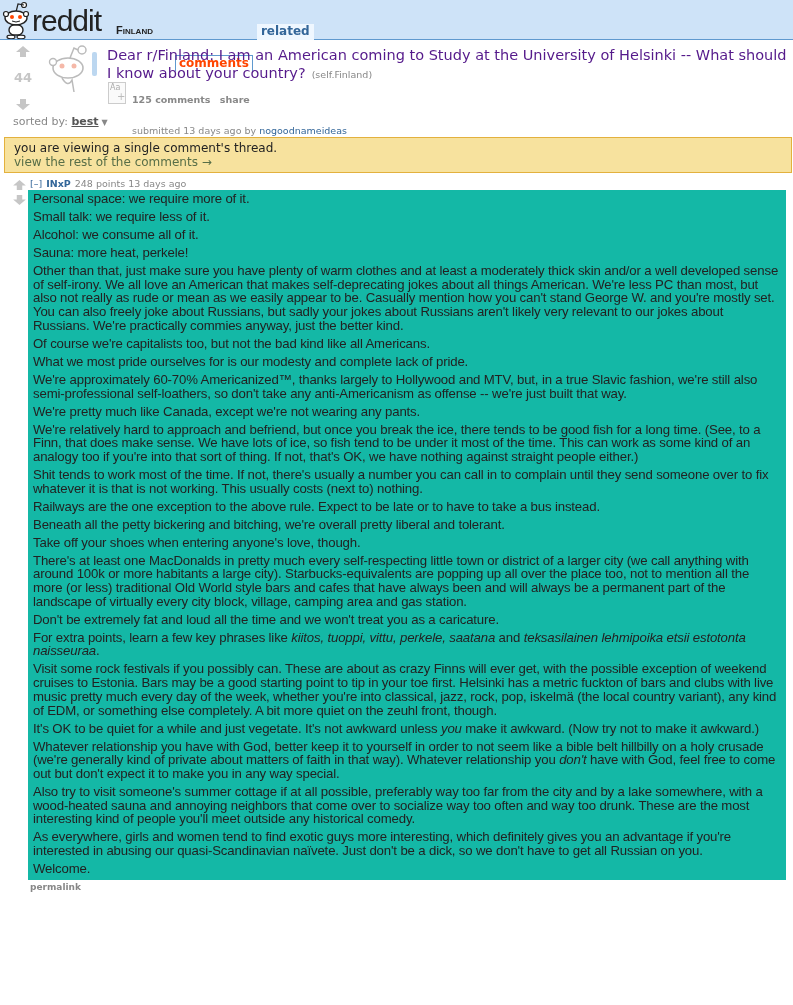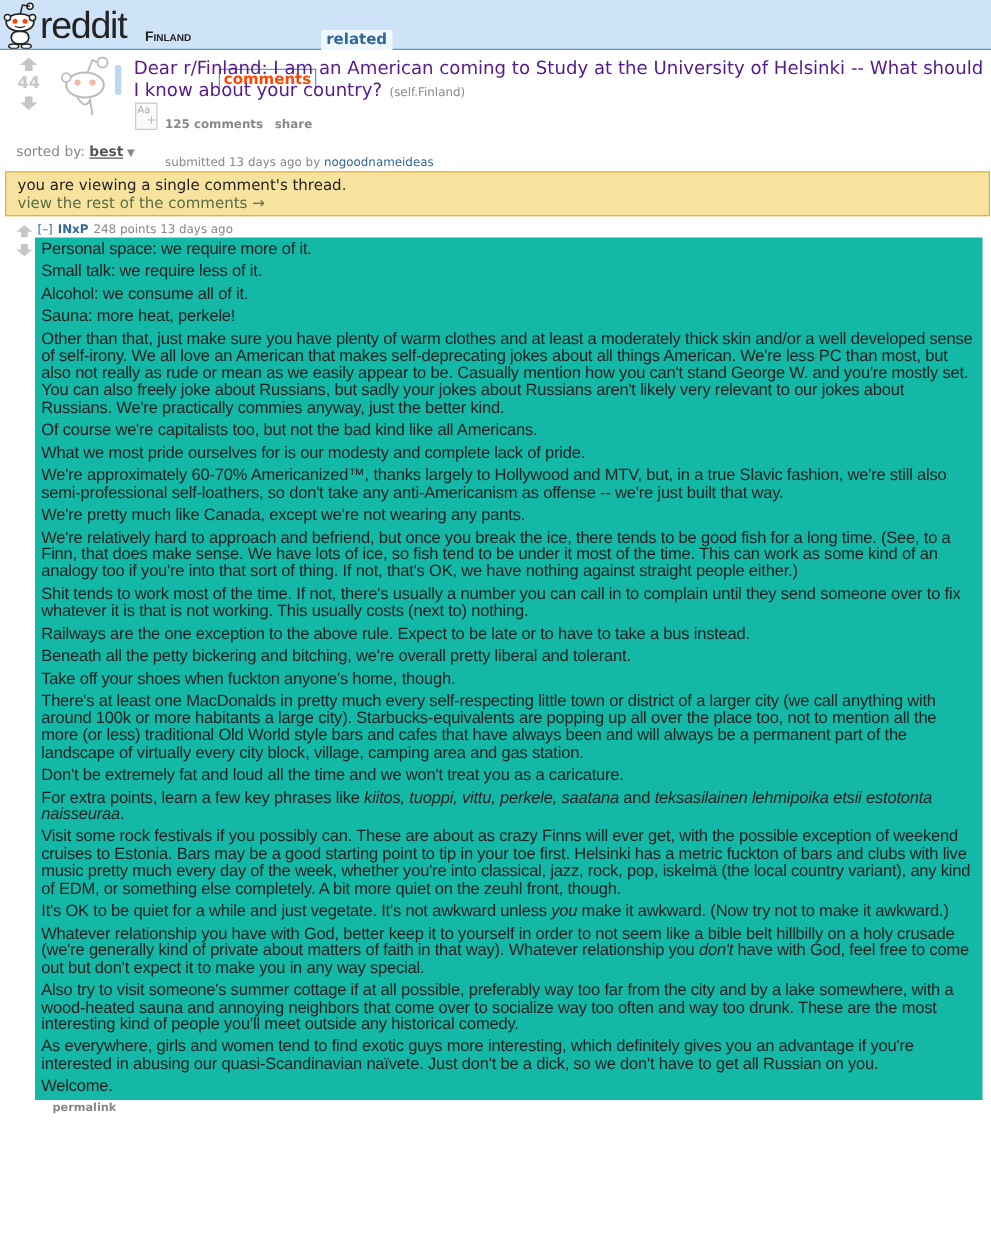--- a/index.html
+++ b/index.html
@@ -19,7 +19,7 @@
   .post { position: absolute; left: 0; top: 40px; width: 793px; height: 70px; }
   .vote { position: absolute; left: 12px; top: 6px; width: 22px; text-align: center; }
   .arrow-svg { display: block; margin: 0 auto; }
-  .score { font-size: 13px; color: #c6c6c6; font-weight: bold; line-height: 16px; margin: 2px 0; }
+  .score { font-size: 13px; color: #c6c6c6; font-weight: bold; line-height: 16px; margin: 13px 0; }
   .thumb { position: absolute; left: 44px; top: 4px; width: 50px; height: 52px; }
   .self-bar { position: absolute; left: 92px; top: 12px; width: 5px; height: 24px; background: #bcd7f0; border-radius: 2px; }
   .title-block { position: absolute; left: 107px; top: 6px; width: 680px; }

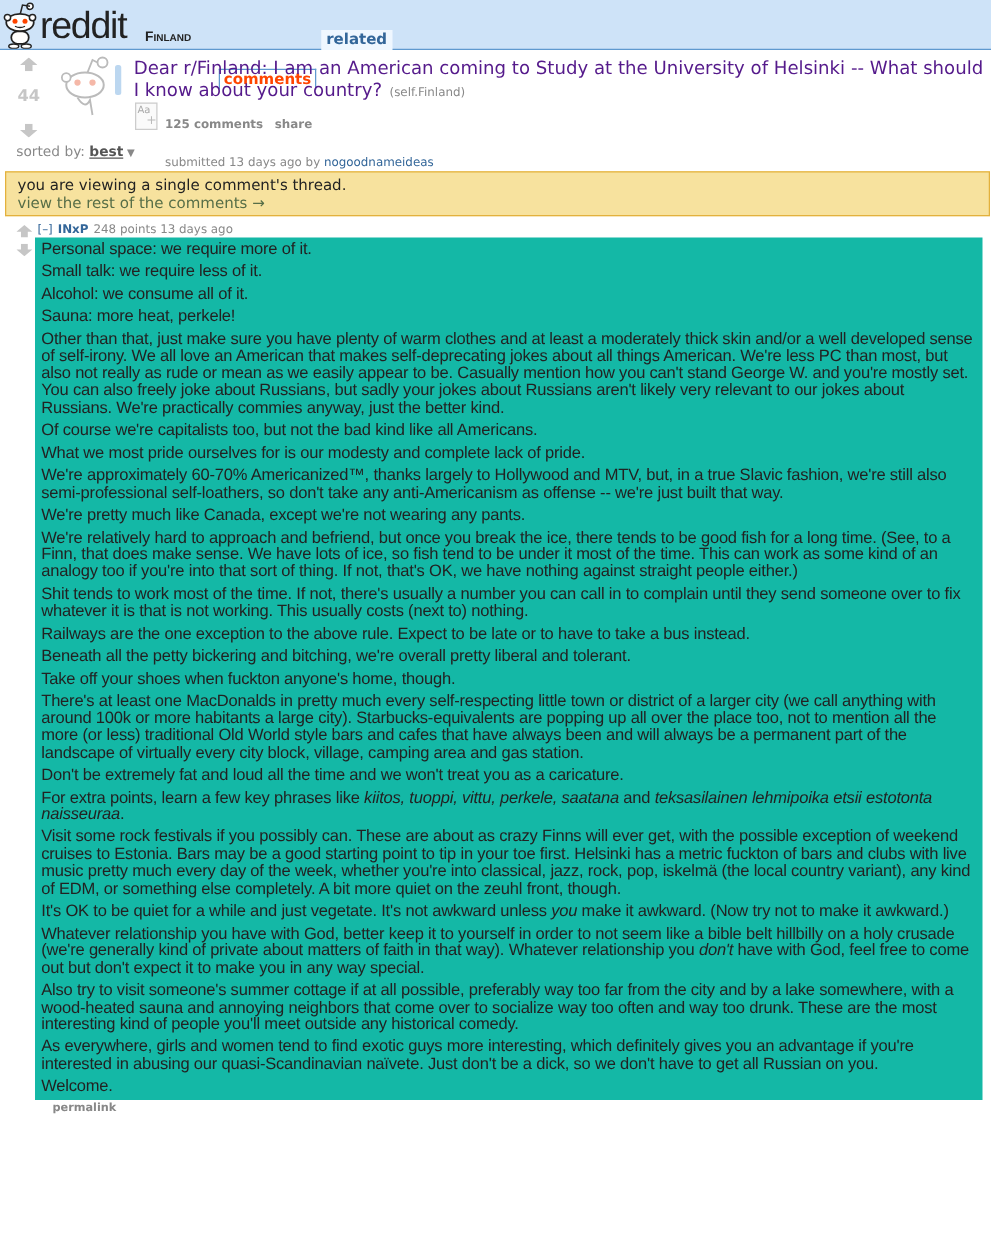--- a/index.html
+++ b/index.html
@@ -156,7 +156,7 @@
     <p>Shit tends to work most of the time. If not, there's usually a number you can call in to complain until they send someone over to fix whatever it is that is not working. This usually costs (next to) nothing.</p>
     <p>Railways are the one exception to the above rule. Expect to be late or to have to take a bus instead.</p>
     <p>Beneath all the petty bickering and bitching, we're overall pretty liberal and tolerant.</p>
-    <p>Take off your shoes when fuckton anyone's home, though.</p>
+    <p>Take off your shoes when entering anyone's love, though.</p>
     <p>There's at least one MacDonalds in pretty much every self-respecting little town or district of a larger city (we call anything with around 100k or more habitants a large city). Starbucks-equivalents are popping up all over the place too, not to mention all the more (or less) traditional Old World style bars and cafes that have always been and will always be a permanent part of the landscape of virtually every city block, village, camping area and gas station.</p>
     <p>Don't be extremely fat and loud all the time and we won't treat you as a caricature.</p>
     <p><span>For extra points, learn a few key phrases like </span><em>kiitos, tuoppi, vittu, perkele, saatana</em><span> and </span><em>teksasilainen lehmipoika etsii estotonta naisseuraa</em><span>.</span></p>

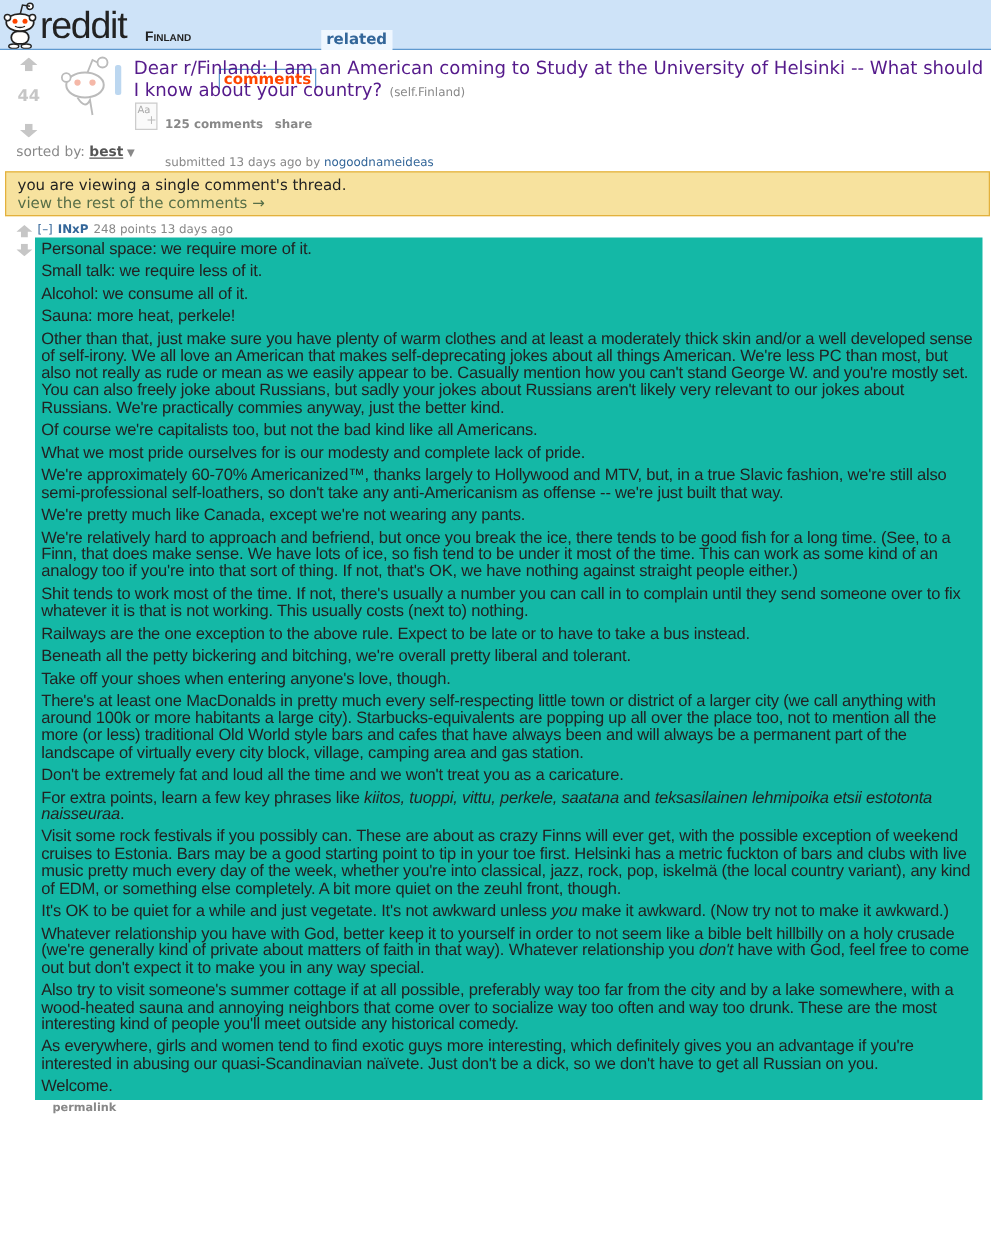--- a/index.html
+++ b/index.html
@@ -167,7 +167,7 @@
     <p>As everywhere, girls and women tend to find exotic guys more interesting, which definitely gives you an advantage if you're interested in abusing our quasi-Scandinavian naïvete. Just don't be a dick, so we don't have to get all Russian on you.</p>
     <p>Welcome.</p>
   </div>
-  <a class="permalink" style="top: 704px; margin-left: 12px;">permalink</a>
+  <a class="permalink" style="top: 704px;">permalink</a>
 </div>
 
 </body></html>

